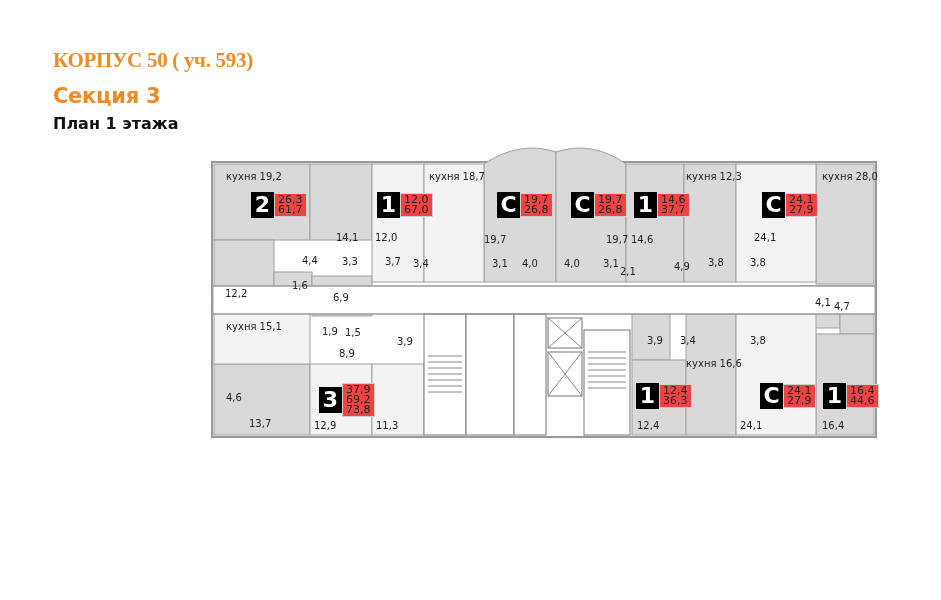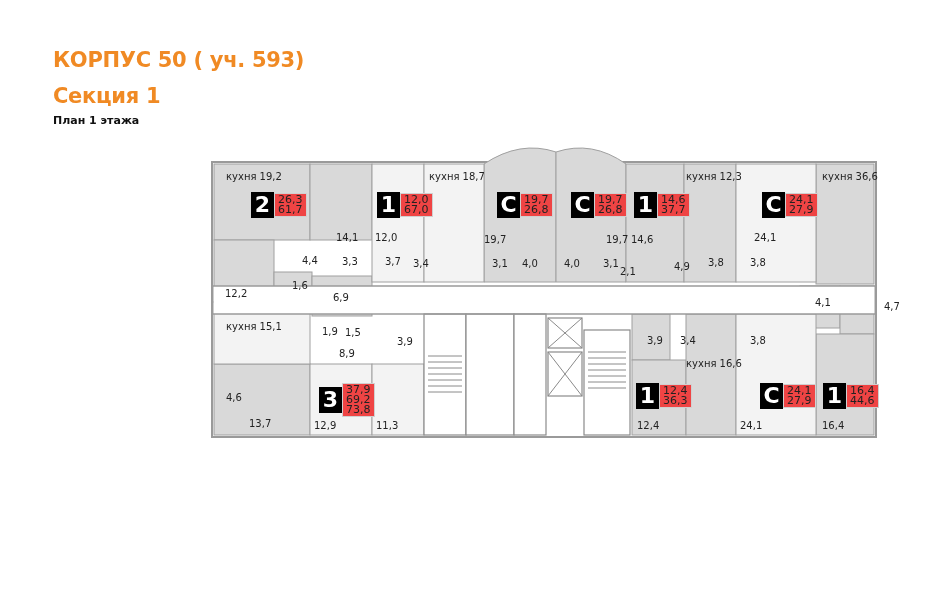--- a/index.html
+++ b/index.html
@@ -5,7 +5,7 @@
   html,body{margin:0;padding:0;background:#fff;}
   body{width:941px;height:600px;position:relative;overflow:hidden;font-family:"DejaVu Sans","Liberation Sans",sans-serif;}
   .hdr{position:absolute;left:53px;}
-  .t1{top:48px;font-size:21px;font-weight:bold;color:#f08a24;letter-spacing:-0.3px;}
+  .t1{top:48px;font-size:21px;font-weight:bold;color:#f08a24;letter-spacing:-0.3px;font-family:Liberation Serif, serif;}
   .t2{top:84px;font-size:21px;font-weight:bold;color:#f08a24;letter-spacing:-0.3px;}
   .t3{top:114px;font-size:11px;font-weight:bold;color:#111;}
   #plan{position:absolute;left:0;top:0;width:941px;height:600px;}

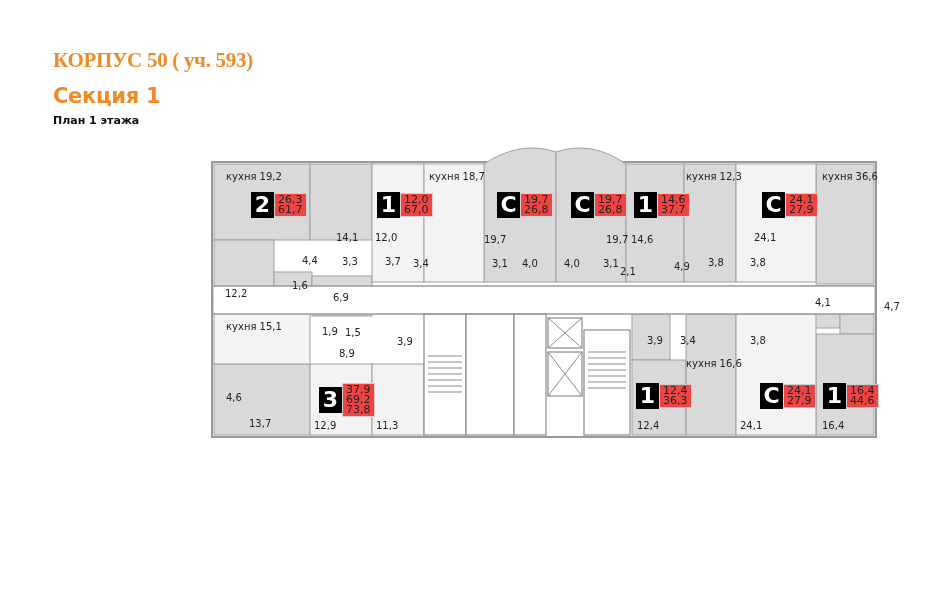--- a/index.html
+++ b/index.html
@@ -18,7 +18,7 @@
 <body>
 
 <div class="hdr t1">КОРПУС 50 ( уч. 593)</div>
-<div class="hdr t2">Секция 1</div>
+<div class="hdr t2">Секция 3</div>
 <div class="hdr t3">План 1 этажа</div>
 
 <svg id="plan" viewBox="0 0 941 600" xmlns="http://www.w3.org/2000/svg">

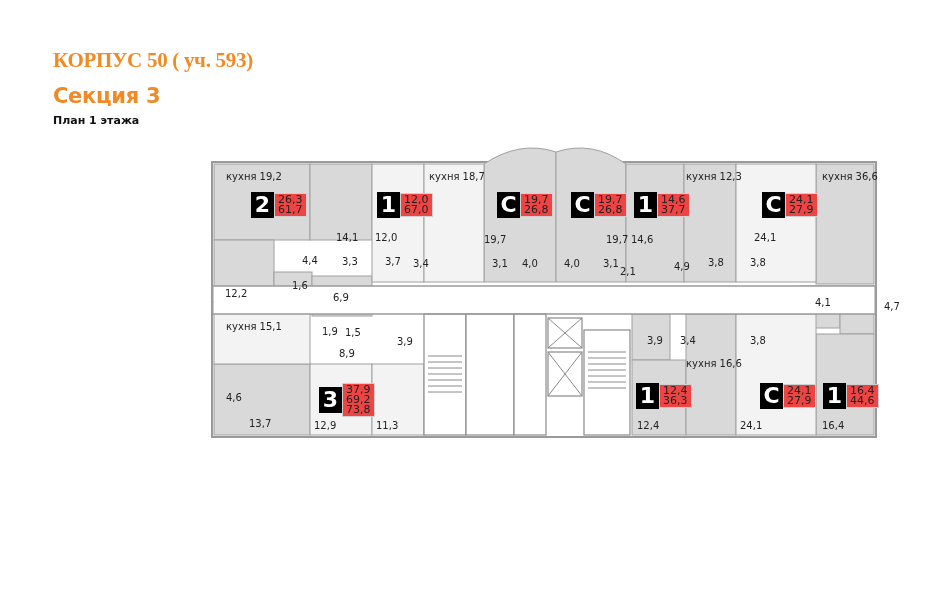--- a/index.html
+++ b/index.html
@@ -7,7 +7,7 @@
   .hdr{position:absolute;left:53px;}
   .t1{top:48px;font-size:21px;font-weight:bold;color:#f08a24;letter-spacing:-0.3px;font-family:Liberation Serif, serif;}
   .t2{top:84px;font-size:21px;font-weight:bold;color:#f08a24;letter-spacing:-0.3px;}
-  .t3{top:114px;font-size:11px;font-weight:bold;color:#111;}
+  .t3{top:114px;font-size:16px;font-weight:bold;color:#111;}
   #plan{position:absolute;left:0;top:0;width:941px;height:600px;}
   .lbl{position:absolute;font-size:10px;color:#222;white-space:nowrap;line-height:1;}
   .badge{position:absolute;display:flex;align-items:center;}

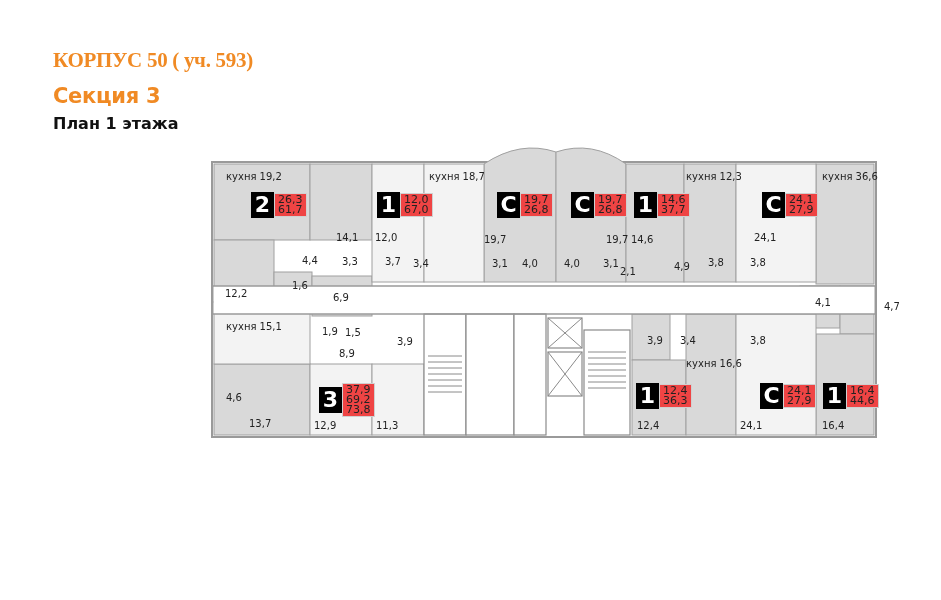--- a/index.html
+++ b/index.html
@@ -100,7 +100,7 @@
 <div class="lbl" style="left:226px;top:172px">кухня 19,2</div>
 <div class="lbl" style="left:429px;top:172px">кухня 18,7</div>
 <div class="lbl" style="left:686px;top:172px">кухня 12,3</div>
-<div class="lbl" style="left:822px;top:172px">кухня 36,6</div>
+<div class="lbl" style="left:822px;top:172px">кухня 28,0</div>
 <div class="lbl" style="left:226px;top:322px">кухня 15,1</div>
 <div class="lbl" style="left:686px;top:359px">кухня 16,6</div>
 

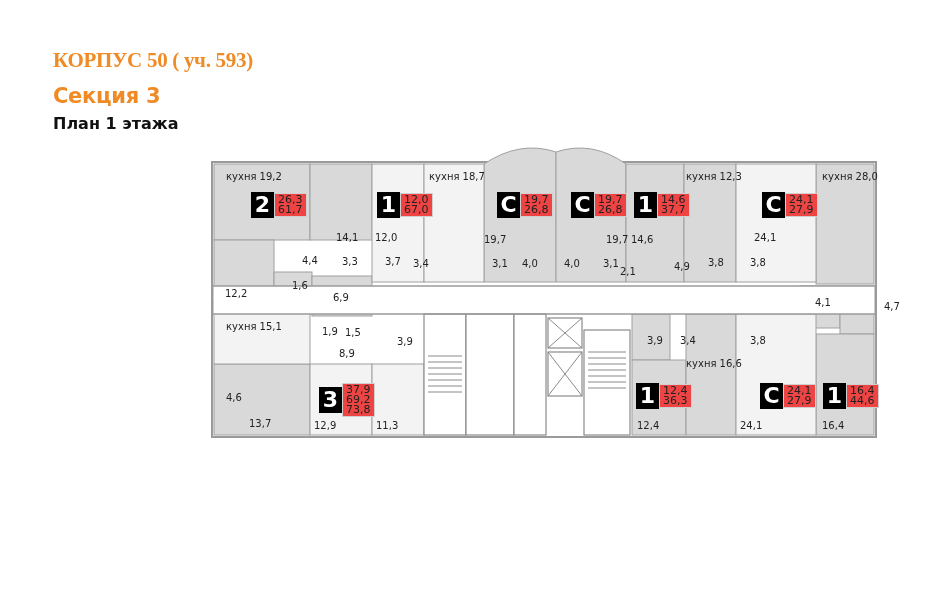--- a/index.html
+++ b/index.html
@@ -128,7 +128,7 @@
 <div class="lbl" style="left:750px;top:258px">3,8</div>
 <div class="lbl" style="left:754px;top:233px">24,1</div>
 <div class="lbl" style="left:815px;top:298px">4,1</div>
-<div class="lbl" style="left:884px;top:302px">4,7</div>
+<div class="lbl" style="left:834px;top:302px">4,7</div>
 
 <div class="lbl" style="left:322px;top:327px">1,9</div>
 <div class="lbl" style="left:345px;top:328px">1,5</div>

